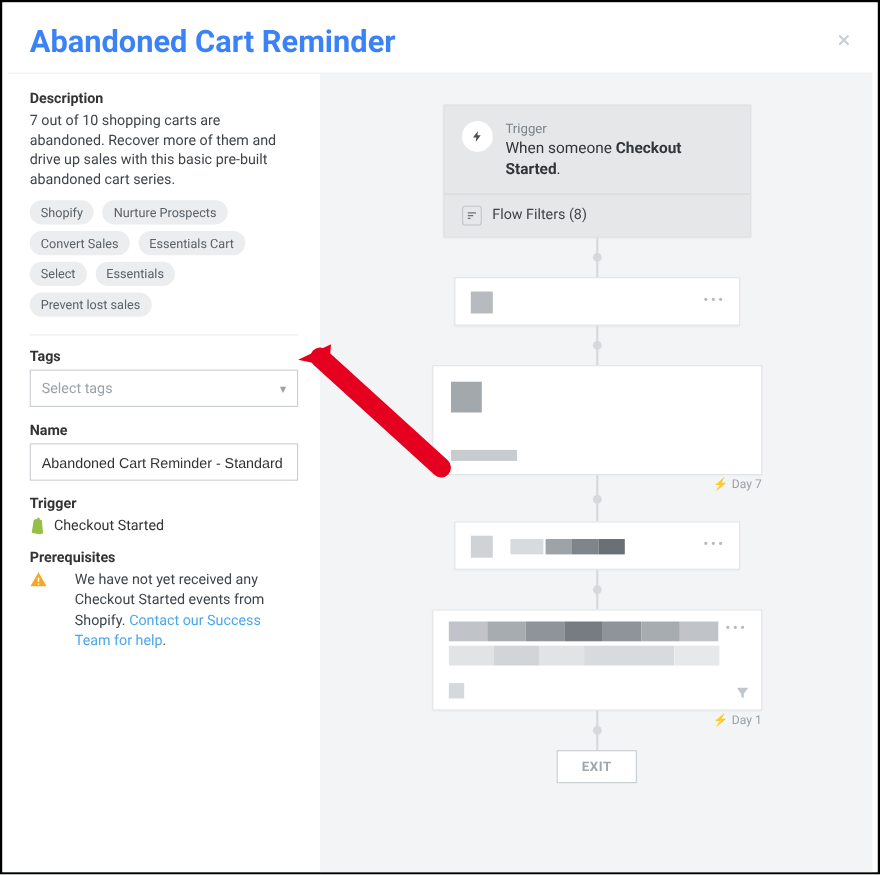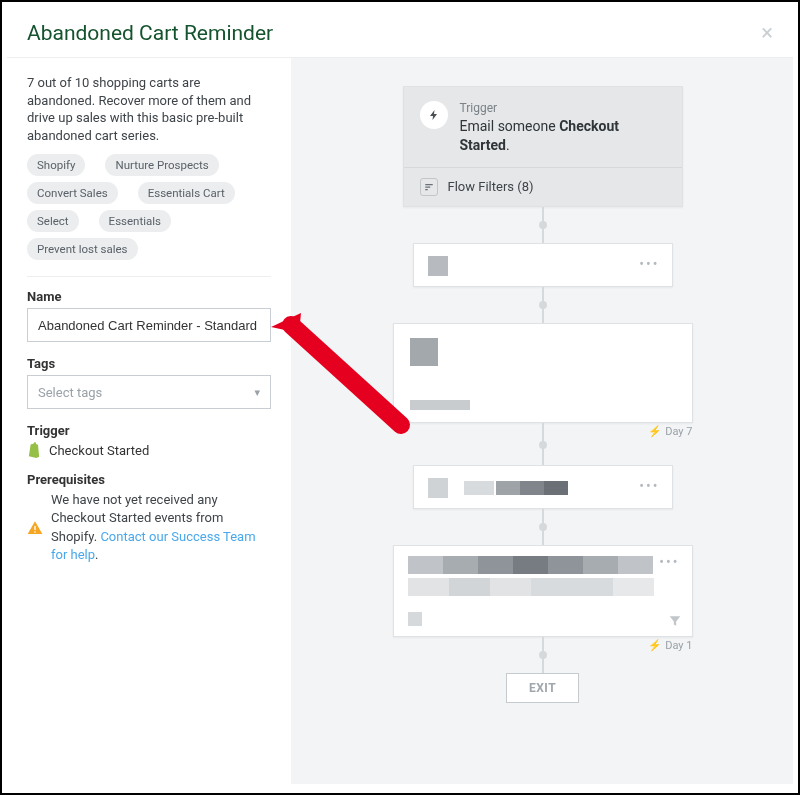--- a/index.html
+++ b/index.html
@@ -7,7 +7,7 @@
   .frame { width:800px; height:795px; border:2px solid #000; position:relative; background:#fff; overflow:hidden; }
   .modal { position:absolute; inset:5px; background:#fff; }
   .header { padding:14px 20px 12px 20px; border-bottom:1px solid #eceeef; display:flex; align-items:center; }
-  .header h1 { font-size:21px; font-weight:400; color:#14532d; margin:0; flex:1; }
+  .header h1 { font-size:28px; font-weight:700; color:#3b82f6; margin:0; flex:1; }
   .close-x { font-size:22px; color:#c9ced2; cursor:pointer; line-height:1; }
   .body { display:flex; height:calc(100% - 55px); }
   .left { width:284px; padding:16px 20px 20px 20px; }

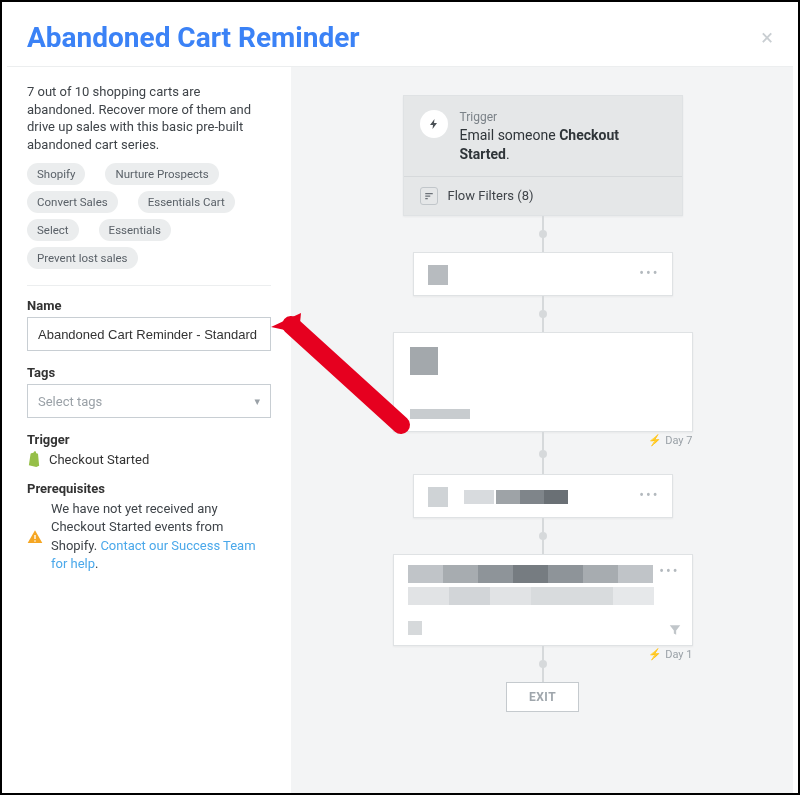--- a/index.html
+++ b/index.html
@@ -58,6 +58,7 @@
 
 <div class="body">
   <div class="left">
+    <div class="section-label">Description</div>
     <div class="desc-text">7 out of 10 shopping carts are abandoned. Recover more of them and drive up sales with this basic pre-built abandoned cart series.</div>
     <div class="tags">
       <span class="pill">Shopify</span>

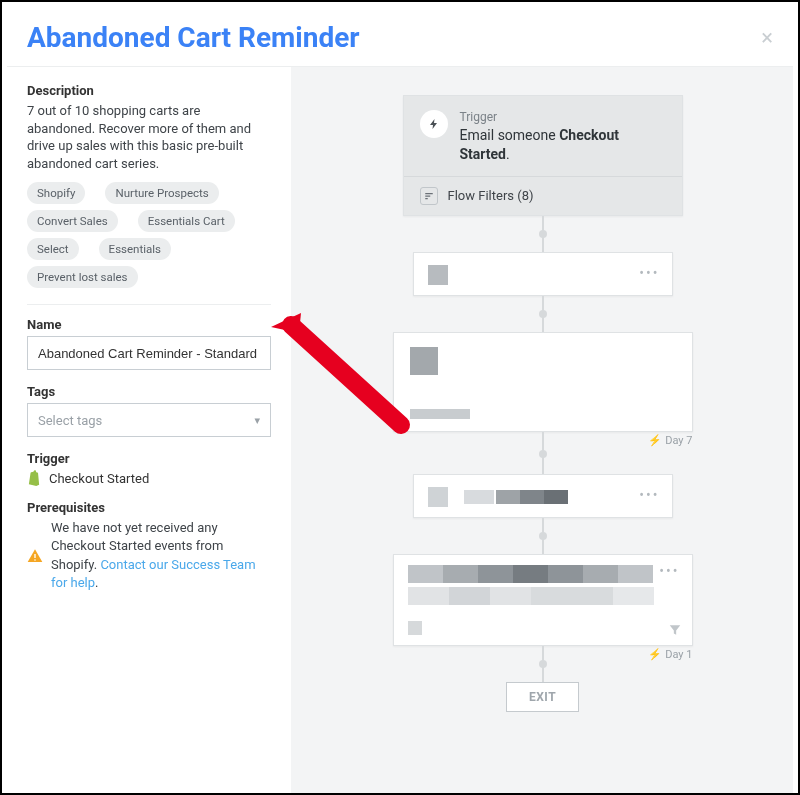--- a/index.html
+++ b/index.html
@@ -111,7 +111,7 @@
           </div>
           <div class="trigger-text">
             <div class="label">Trigger</div>
-            <div class="main"><span>Email someone </span><b>Checkout Started</b><span>.</span></div>
+            <div class="main"><span>When someone </span><b>Checkout Started</b><span>.</span></div>
           </div>
         </div>
         <div class="trigger-bottom">

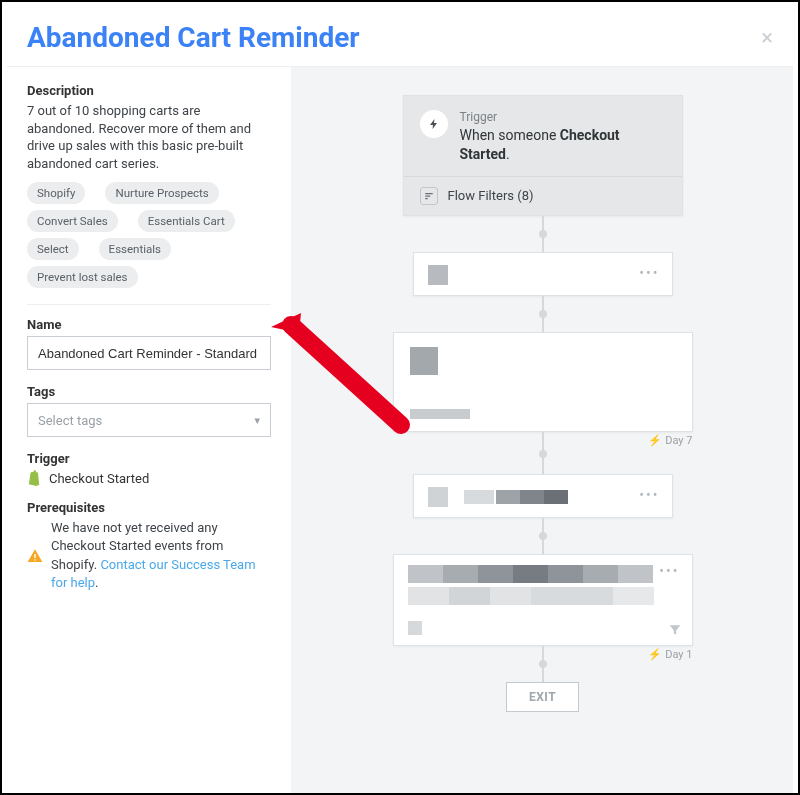--- a/index.html
+++ b/index.html
@@ -14,7 +14,7 @@
   .right { flex:1; background:#f3f4f5; border-left:1px solid #f3f4f5; position:relative; padding:28px 48px 10px 48px; overflow:hidden; }
   .section-label { font-size:13px; font-weight:700; color:#333; margin-bottom:4px; }
   .desc-text { font-size:13px; line-height:1.35; color:#3f4449; margin-bottom:10px; }
-  .tags { display:flex; flex-wrap:wrap; gap:6px 20px; margin-bottom:4px; }
+  .tags { display:flex; flex-wrap:wrap; gap:6px 8px; margin-bottom:4px; }
   .pill { background:#ebedee; color:#5a6168; font-size:11.5px; padding:4px 10px; border-radius:11px; }
   hr.sep { border:none; border-top:1px solid #eceeef; margin:16px 0 12px 0; }
   .field { margin-bottom:14px; }

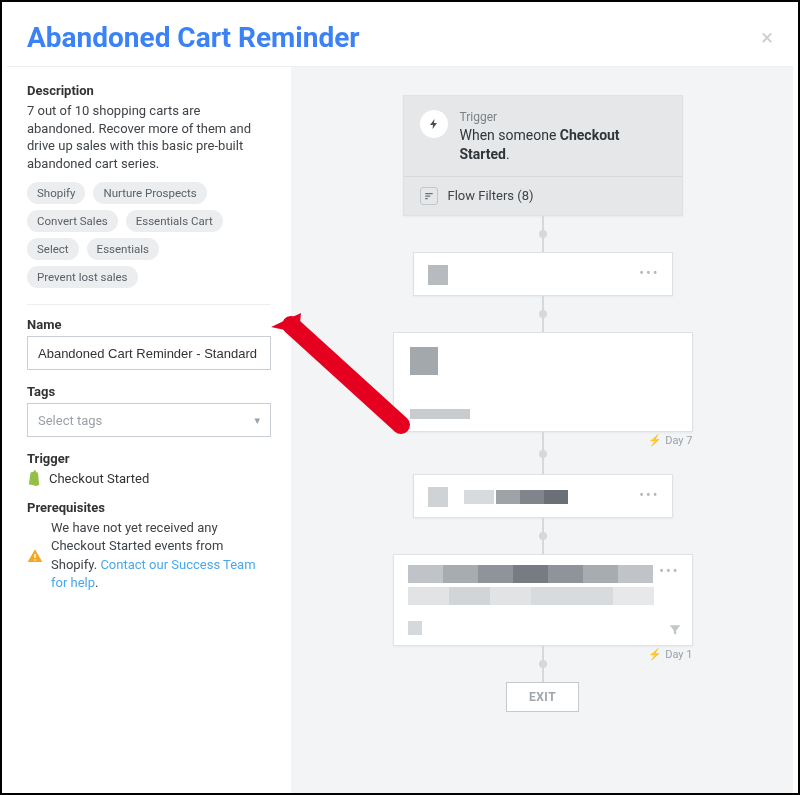--- a/index.html
+++ b/index.html
@@ -71,15 +71,15 @@
     </div>
     <hr class="sep">
     <div class="field">
-      <div class="section-label">Name</div>
-      <input class="text" type="text" value="Abandoned Cart Reminder - Standard" style="">
-    </div>
-    <div class="field">
       <div class="section-label">Tags</div>
       <div class="select">
         <span>Select tags</span>
         <span class="caret">▾</span>
       </div>
+    </div>
+    <div class="field">
+      <div class="section-label">Name</div>
+      <input class="text" type="text" value="Abandoned Cart Reminder - Standard" style="">
     </div>
     <div class="section-label" style="margin-top:4px;">Trigger</div>
     <div class="trigger-row">

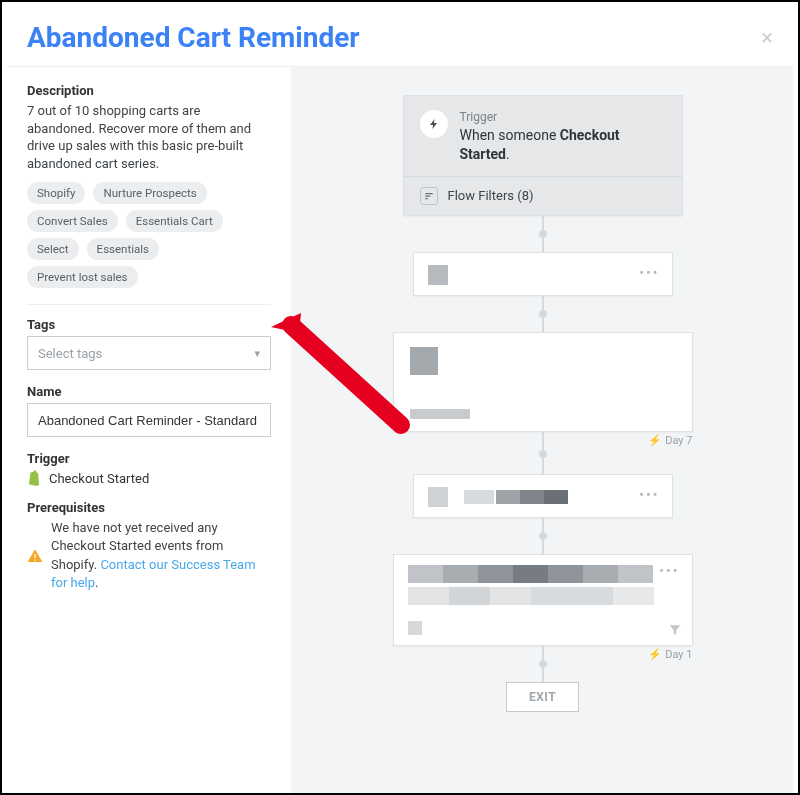--- a/index.html
+++ b/index.html
@@ -23,7 +23,7 @@
   .caret { color:#9aa1a7; font-size:11px; }
   .trigger-row { display:flex; align-items:center; gap:8px; font-size:13px; margin-top:4px; margin-bottom:14px; }
   .shopify-icon { width:14px; height:16px; }
-  .prereq { display:flex; gap:8px; font-size:13px; line-height:1.4; margin-bottom:14px; color:#3f4449;align-items:center; }
+  .prereq { display:flex; gap:25px; font-size:13px; line-height:1.4; margin-bottom:14px; color:#3f4449; }
   .warn-icon { flex:0 0 16px; height:16px; }
   .link { color:#4aa8ea; cursor:pointer; }
   

